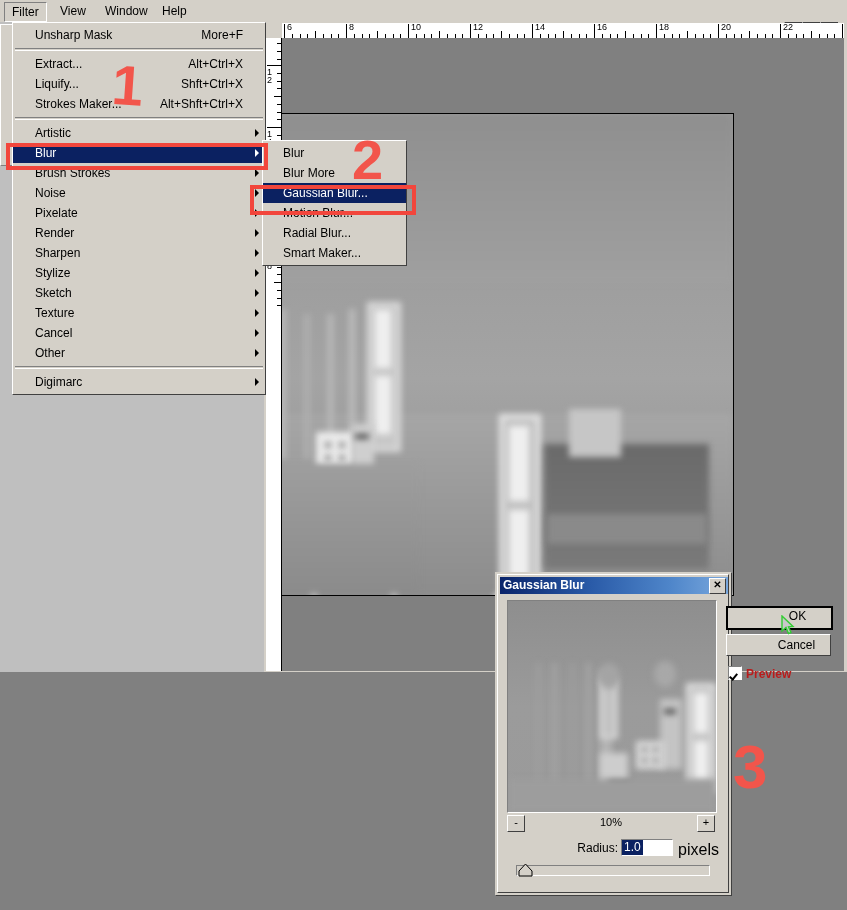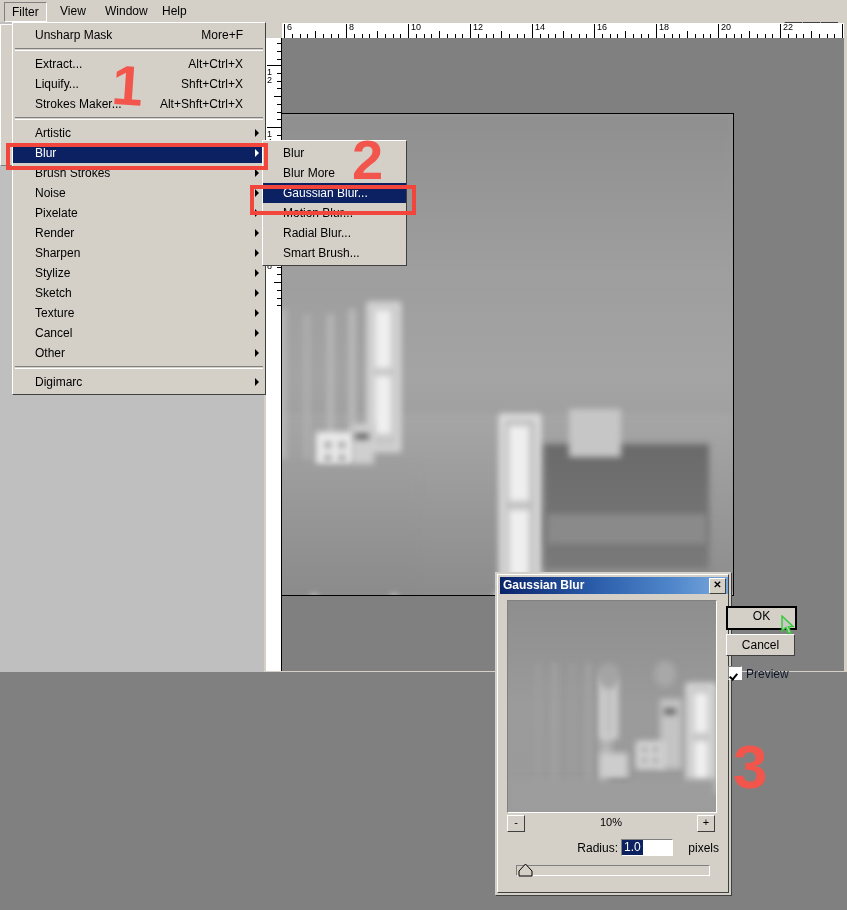--- a/index.html
+++ b/index.html
@@ -338,7 +338,7 @@
     <div class="mi sel"><span>Gaussian Blur...</span></div>
     <div class="mi"><span>Motion Blur...</span></div>
     <div class="mi"><span>Radial Blur...</span></div>
-    <div class="mi"><span>Smart Brush...</span></div>
+    <div class="mi"><span>Smart Maker...</span></div>
   </div>
 
 <div class="redbox" style="left:6px;top:143px;width:262px;height:27px;"></div>

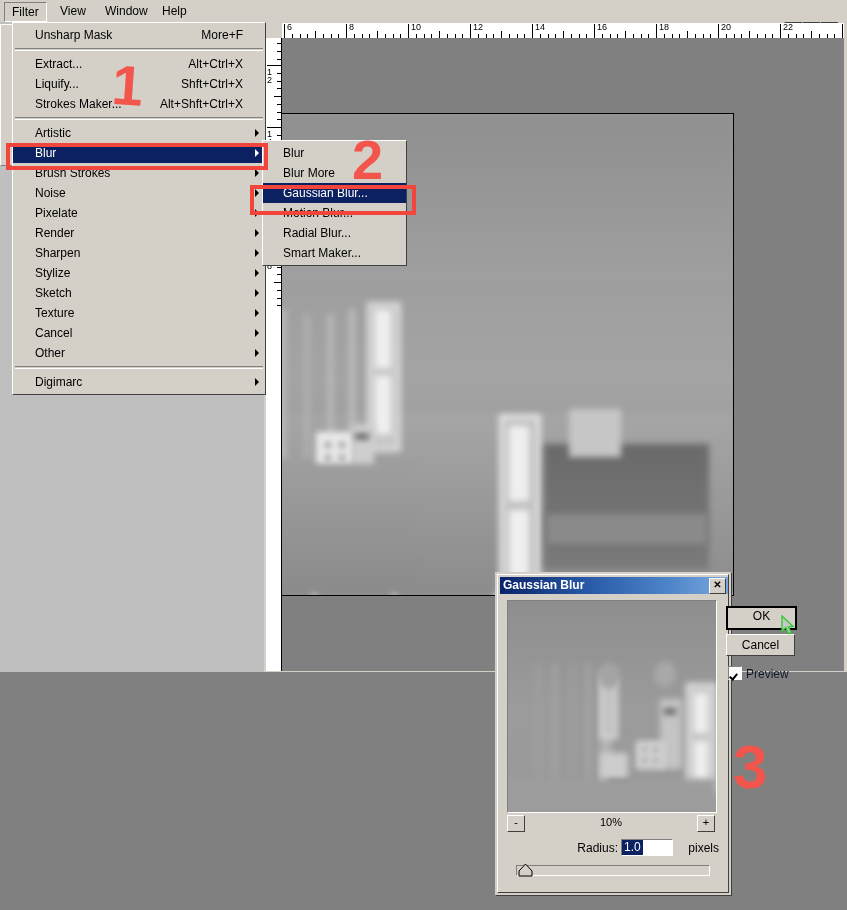--- a/index.html
+++ b/index.html
@@ -88,7 +88,7 @@
   #gb-preview{position:absolute;left:10px;top:26px;width:208px;height:211px;
       border:1px solid;border-color:#808080 #fff #fff #808080;overflow:hidden;background:#8d8d8d;}
   .dbtn{position:absolute;width:67px;height:20px;background:#d4d0c8;color:#000;font-size:12px;
-      text-align:center;line-height:20px;border:1px solid;border-color:#fff #404040 #404040 #fff;}
+      text-align:center;line-height:20px;border:1px solid;border-color:#fff #404040 #404040 #fff;padding-left:36px;}
   #gb-ok{left:229px;top:32px;border:2px solid #000;line-height:17px;}
   #gb-cancel{left:229px;top:60px;}
   #gb-prevchk{position:absolute;left:231px;top:92px;font-size:12px;color:#0f172a;line-height:14px;white-space:nowrap;}

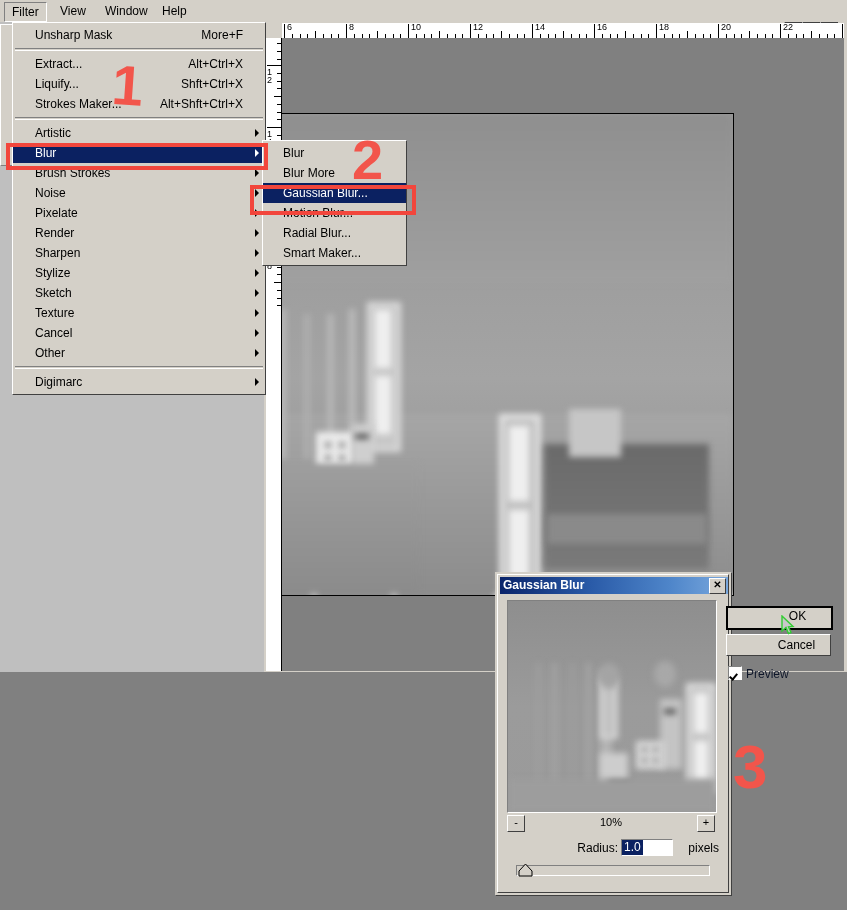--- a/index.html
+++ b/index.html
@@ -91,7 +91,7 @@
       text-align:center;line-height:20px;border:1px solid;border-color:#fff #404040 #404040 #fff;padding-left:36px;}
   #gb-ok{left:229px;top:32px;border:2px solid #000;line-height:17px;}
   #gb-cancel{left:229px;top:60px;}
-  #gb-prevchk{position:absolute;left:231px;top:92px;font-size:12px;color:#0f172a;line-height:14px;white-space:nowrap;}
+  #gb-prevchk{position:absolute;left:231px;top:92px;font-size:12px;color:#b91c1c;line-height:14px;white-space:nowrap;font-weight:bold;}
   .chkbox{display:inline-block;width:12px;height:12px;background:#fff;vertical-align:-2px;
       border:1px solid;border-color:#808080 #fff #fff #808080;position:relative;margin-right:4px;}
   .chkbox::after{content:"";position:absolute;left:2px;top:5px;width:3px;height:6px;

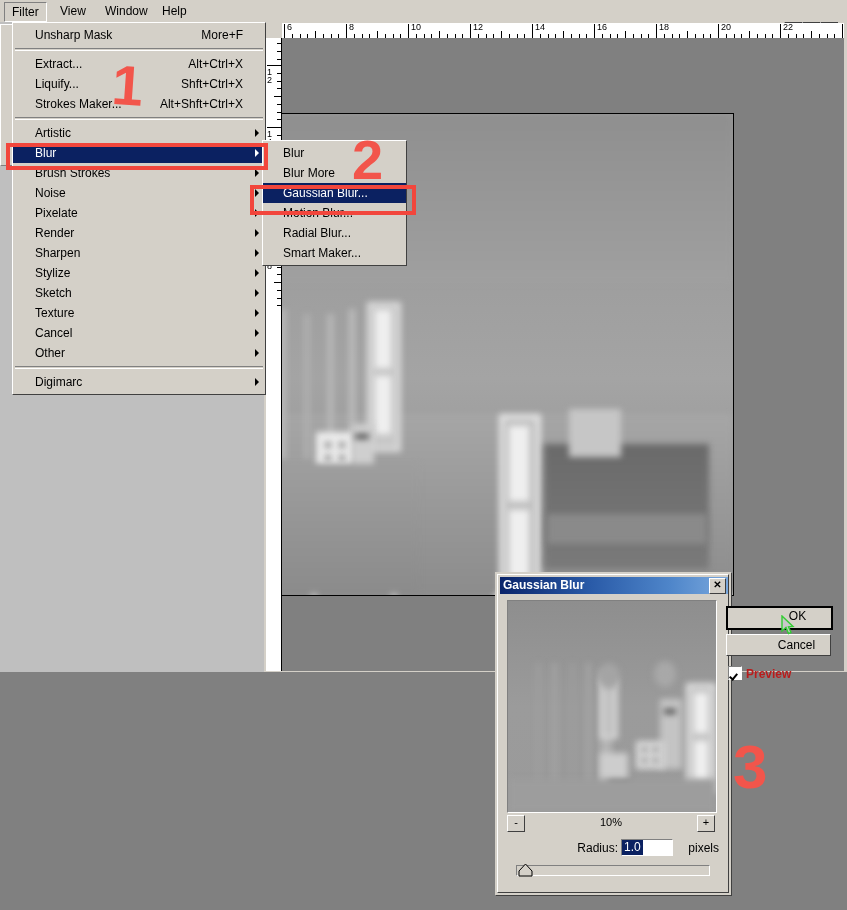--- a/index.html
+++ b/index.html
@@ -106,7 +106,7 @@
   #radius-input{position:absolute;right:46px;top:0;width:52px;height:17px;background:#fff;
       border:1px solid;border-color:#808080 #fff #fff #808080;text-align:left;box-sizing:border-box;}
   #radius-value{display:inline-block;background:#0b2161;color:#fff;font-size:12px;line-height:15px;padding:0 2px;}
-  #radius-units{position:absolute;right:0px;top:2px;font-size:12px;}
+  #radius-units{position:absolute;right:0px;top:2px;font-size:16px;}
   #slider-row{position:absolute;left:19px;top:290px;width:194px;height:13px;}
   #slider-track{position:absolute;left:0;top:1px;width:194px;height:11px;background:#d4d0c8;
       border:1px solid;border-color:#808080 #fff #fff #808080;box-sizing:border-box;}

